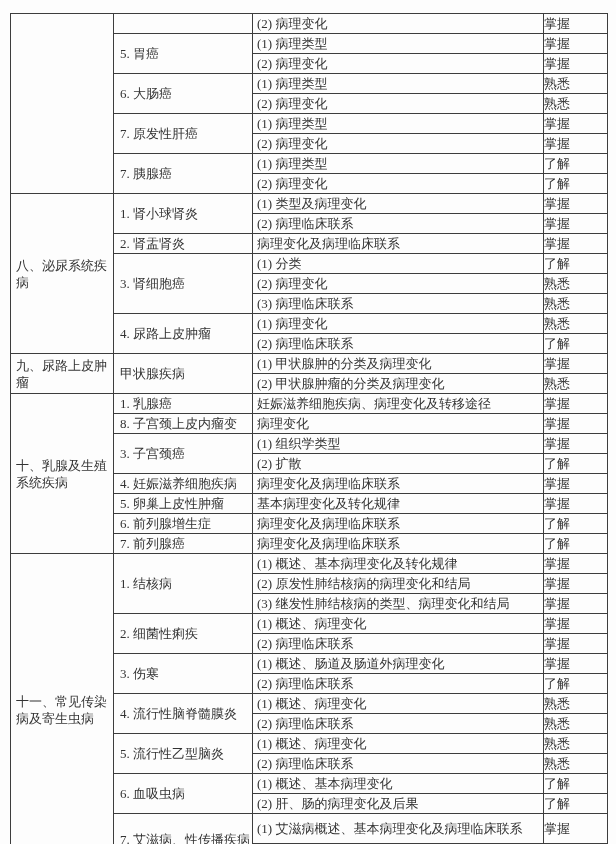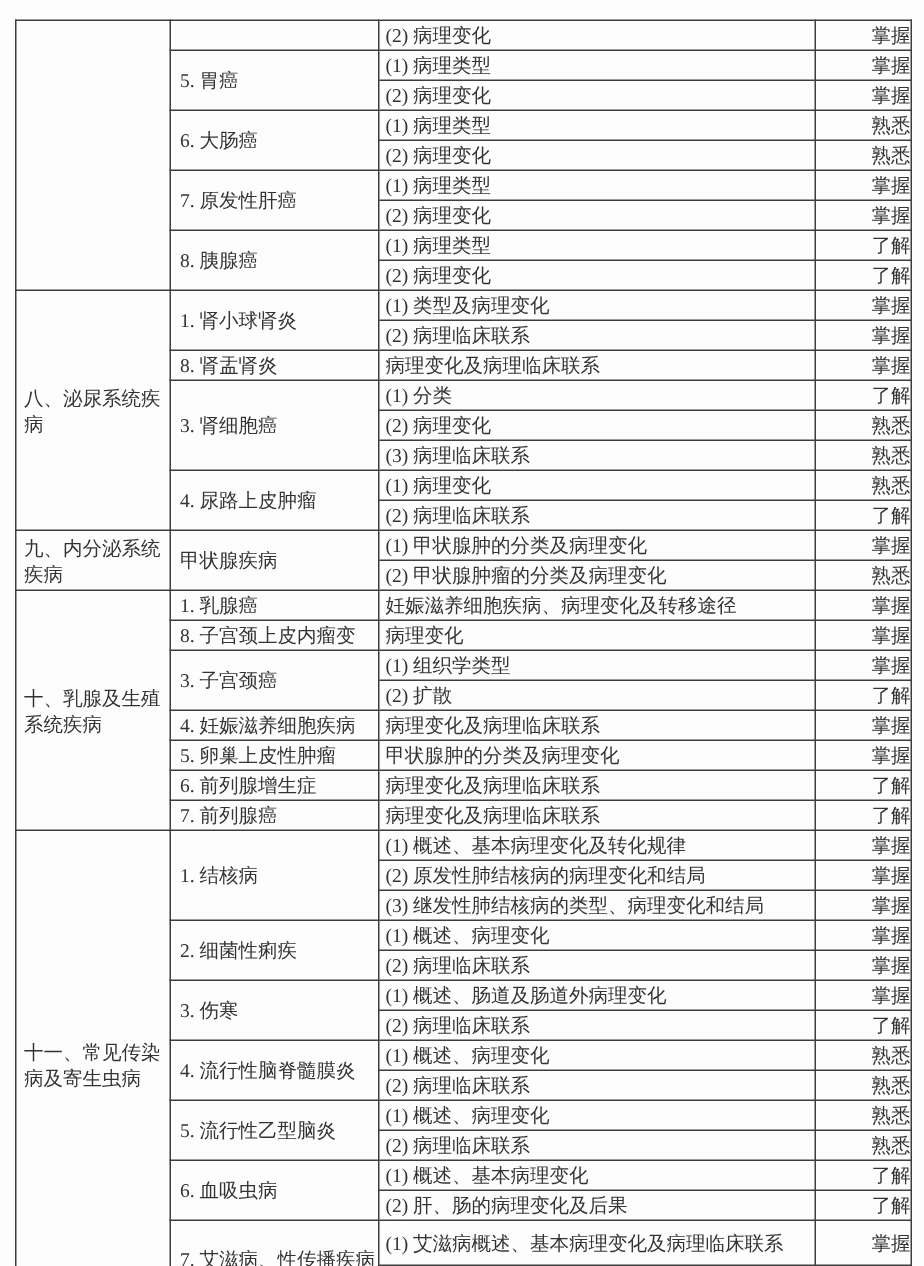--- a/index.html
+++ b/index.html
@@ -34,7 +34,7 @@
   td.cat    { padding: 1px 0 1px 5px; }
   td.disease{ padding: 1px 2px 1px 6px; }
   td.item   { padding: 1px 2px 1px 4px; white-space: nowrap; }
-  td.level  { text-align: right; padding: 1px 0; }
+  td.level  { text-align: left; padding: 1px 0; }
 </style>
 </head>
 <body>

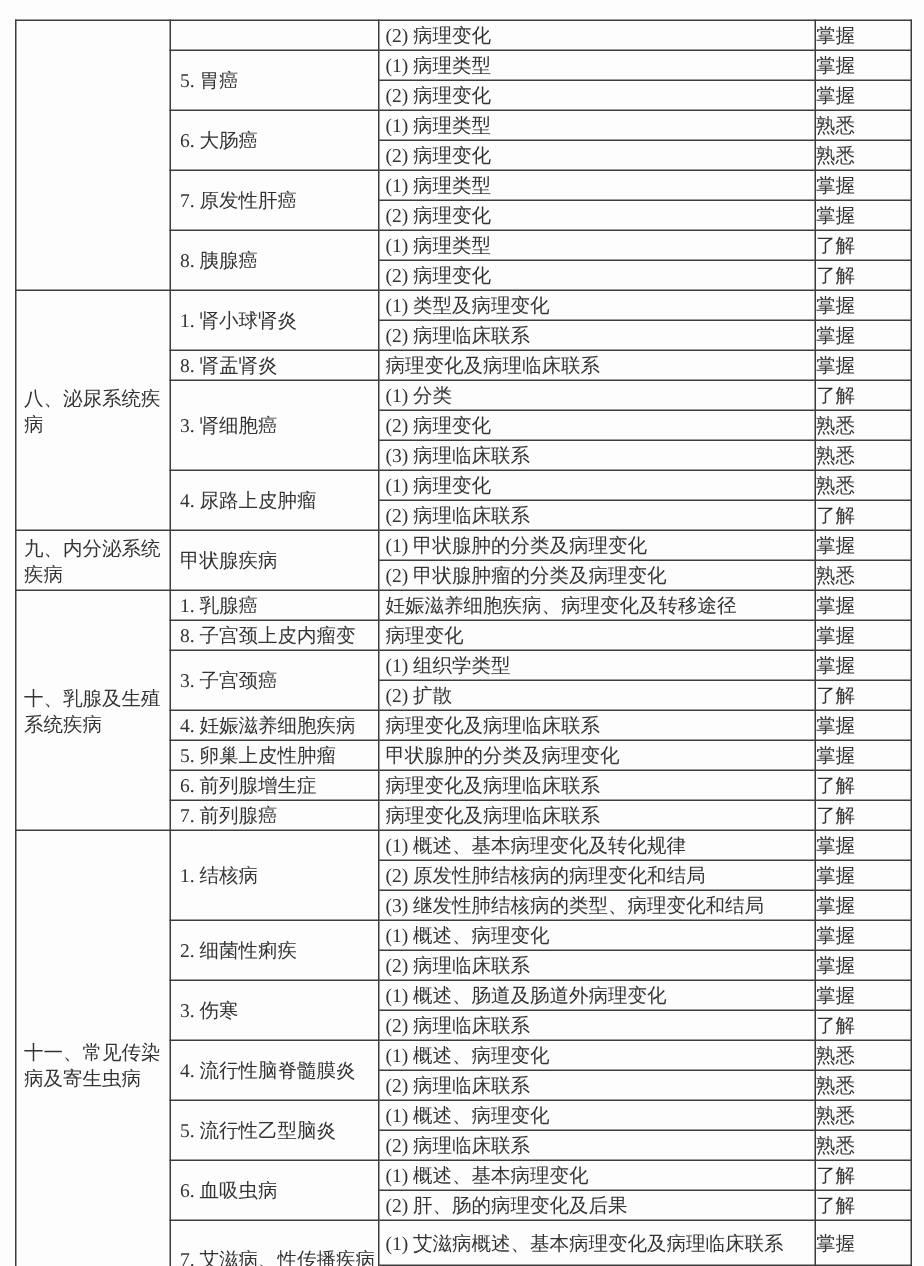--- a/index.html
+++ b/index.html
@@ -82,7 +82,7 @@
           <td class="level">掌握</td>
         </tr>
         <tr>
-          <td rowspan="2" class="disease">8. 胰腺癌</td>
+          <td rowspan="2" class="disease">7. 胰腺癌</td>
           <td class="item">(1) 病理类型</td>
           <td class="level">了解</td>
         </tr>

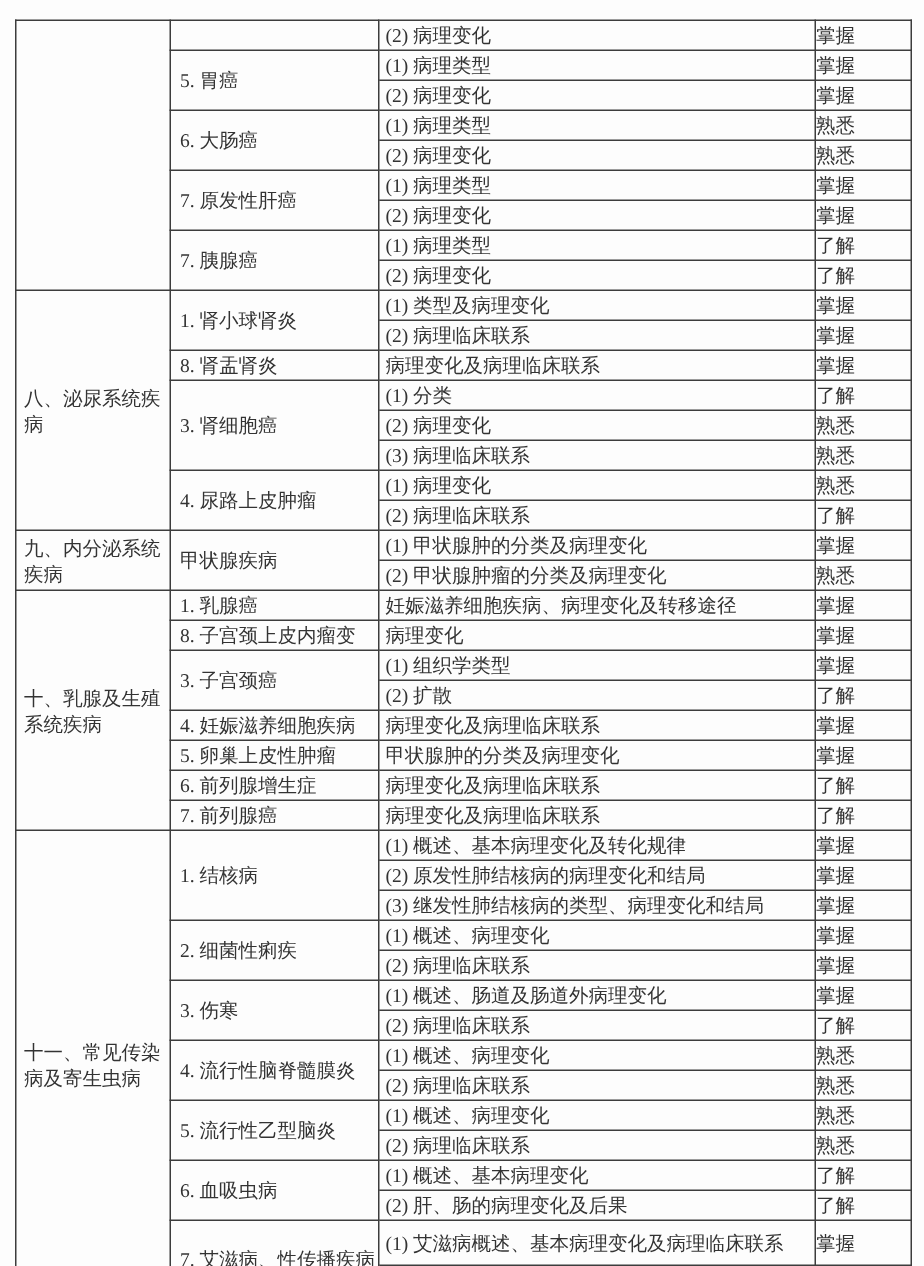--- a/index.html
+++ b/index.html
@@ -101,7 +101,7 @@
           <td class="level">掌握</td>
         </tr>
         <tr>
-          <td rowspan="1" class="disease">8. 肾盂肾炎</td>
+          <td rowspan="1" class="disease">2. 肾盂肾炎</td>
           <td class="item">病理变化及病理临床联系</td>
           <td class="level">掌握</td>
         </tr>

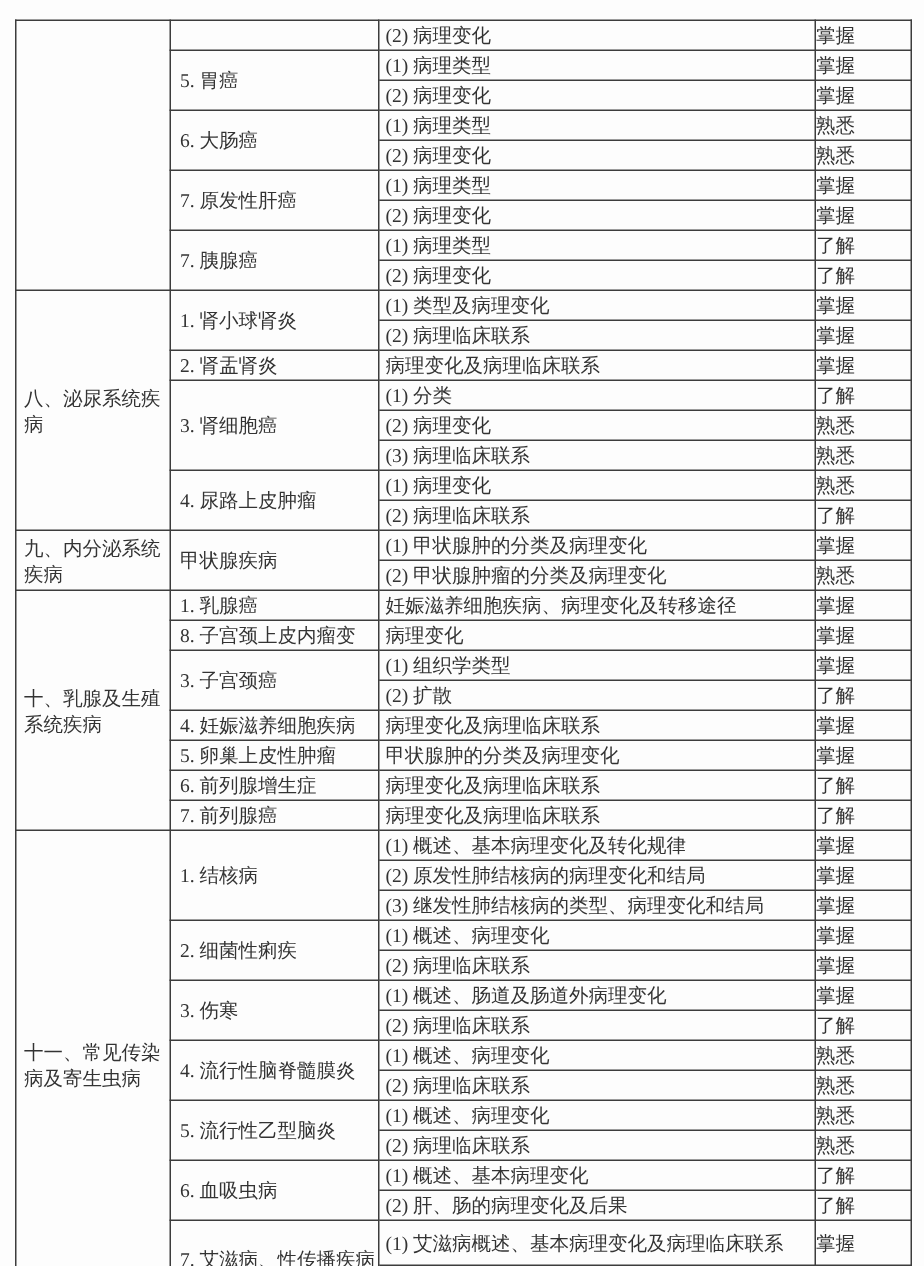--- a/index.html
+++ b/index.html
@@ -128,7 +128,7 @@
           <td class="level">了解</td>
         </tr>
         <tr>
-          <td rowspan="2" class="cat">九、内分泌系统疾病</td>
+          <td rowspan="2" class="cat">九、尿路上皮肿瘤</td>
           <td rowspan="2" class="disease">甲状腺疾病</td>
           <td class="item">(1) 甲状腺肿的分类及病理变化</td>
           <td class="level">掌握</td>

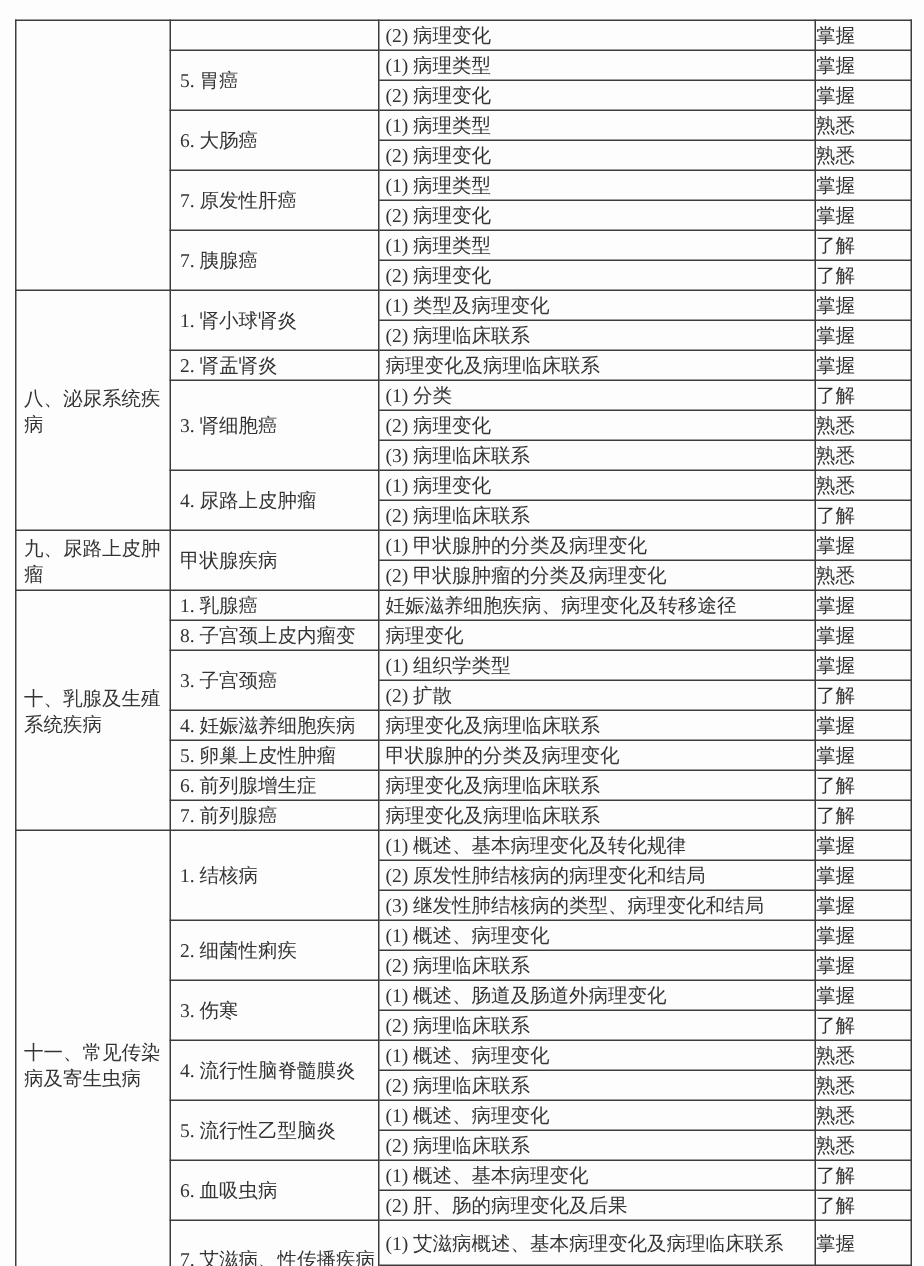--- a/index.html
+++ b/index.html
@@ -164,7 +164,7 @@
         </tr>
         <tr>
           <td rowspan="1" class="disease">5. 卵巢上皮性肿瘤</td>
-          <td class="item">甲状腺肿的分类及病理变化</td>
+          <td class="item">基本病理变化及转化规律</td>
           <td class="level">掌握</td>
         </tr>
         <tr>

